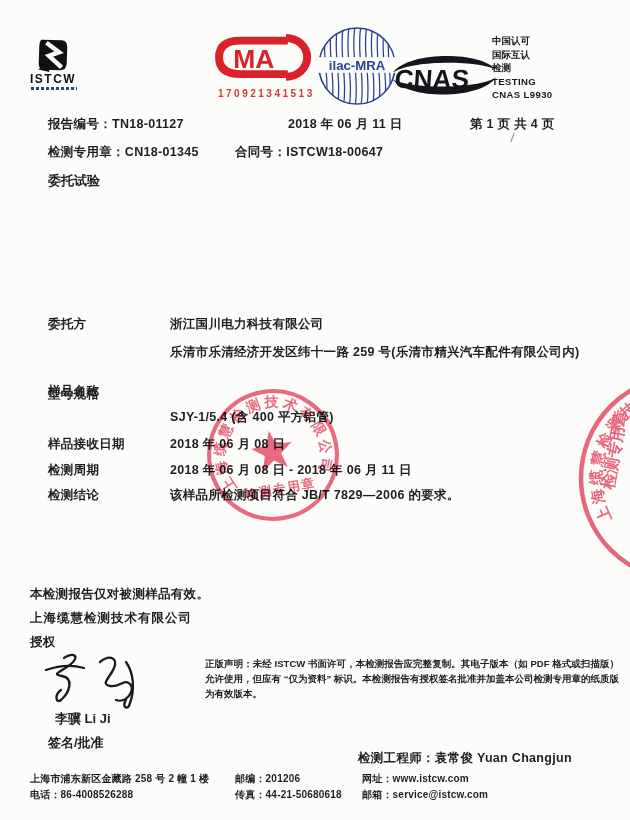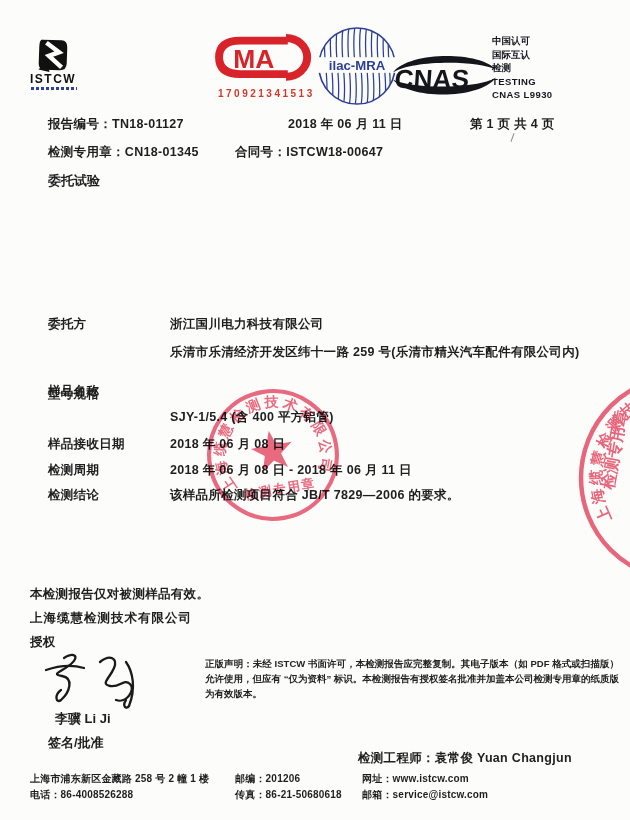--- a/index.html
+++ b/index.html
@@ -197,7 +197,7 @@
     <span>邮编：</span><span>201206</span>
   </div>
   <div class="abs footer" style="left:235px;top:788px;">
-    <span>传真：</span><span>86-21-50680618</span>
+    <span>传真：</span><span>44-21-50680618</span>
   </div>
   <div class="abs footer" style="left:362px;top:772px;">
     <span>网址：</span><span>www.istcw.com</span>

